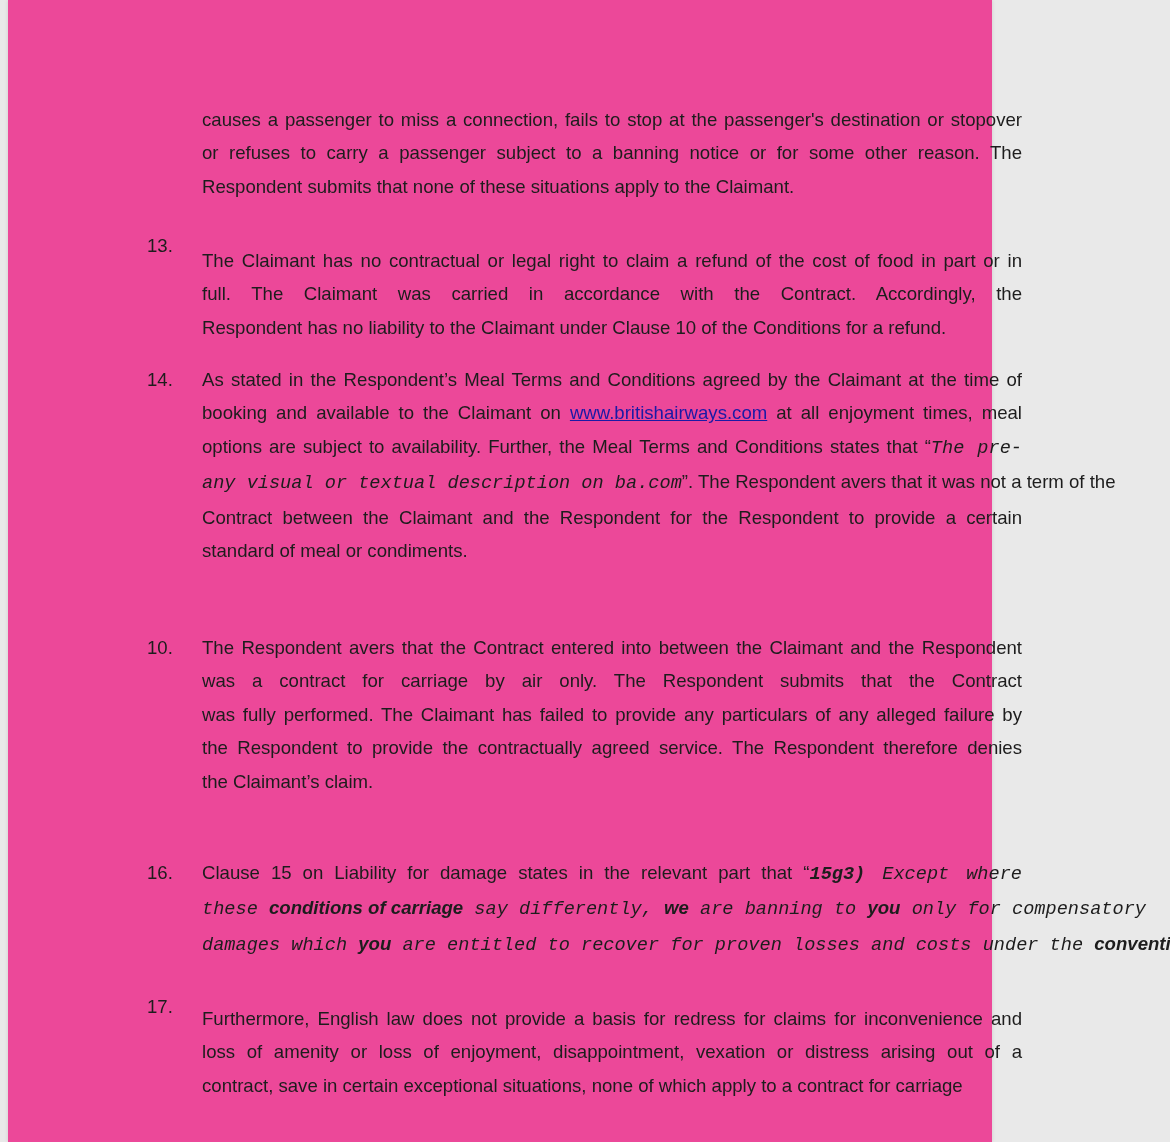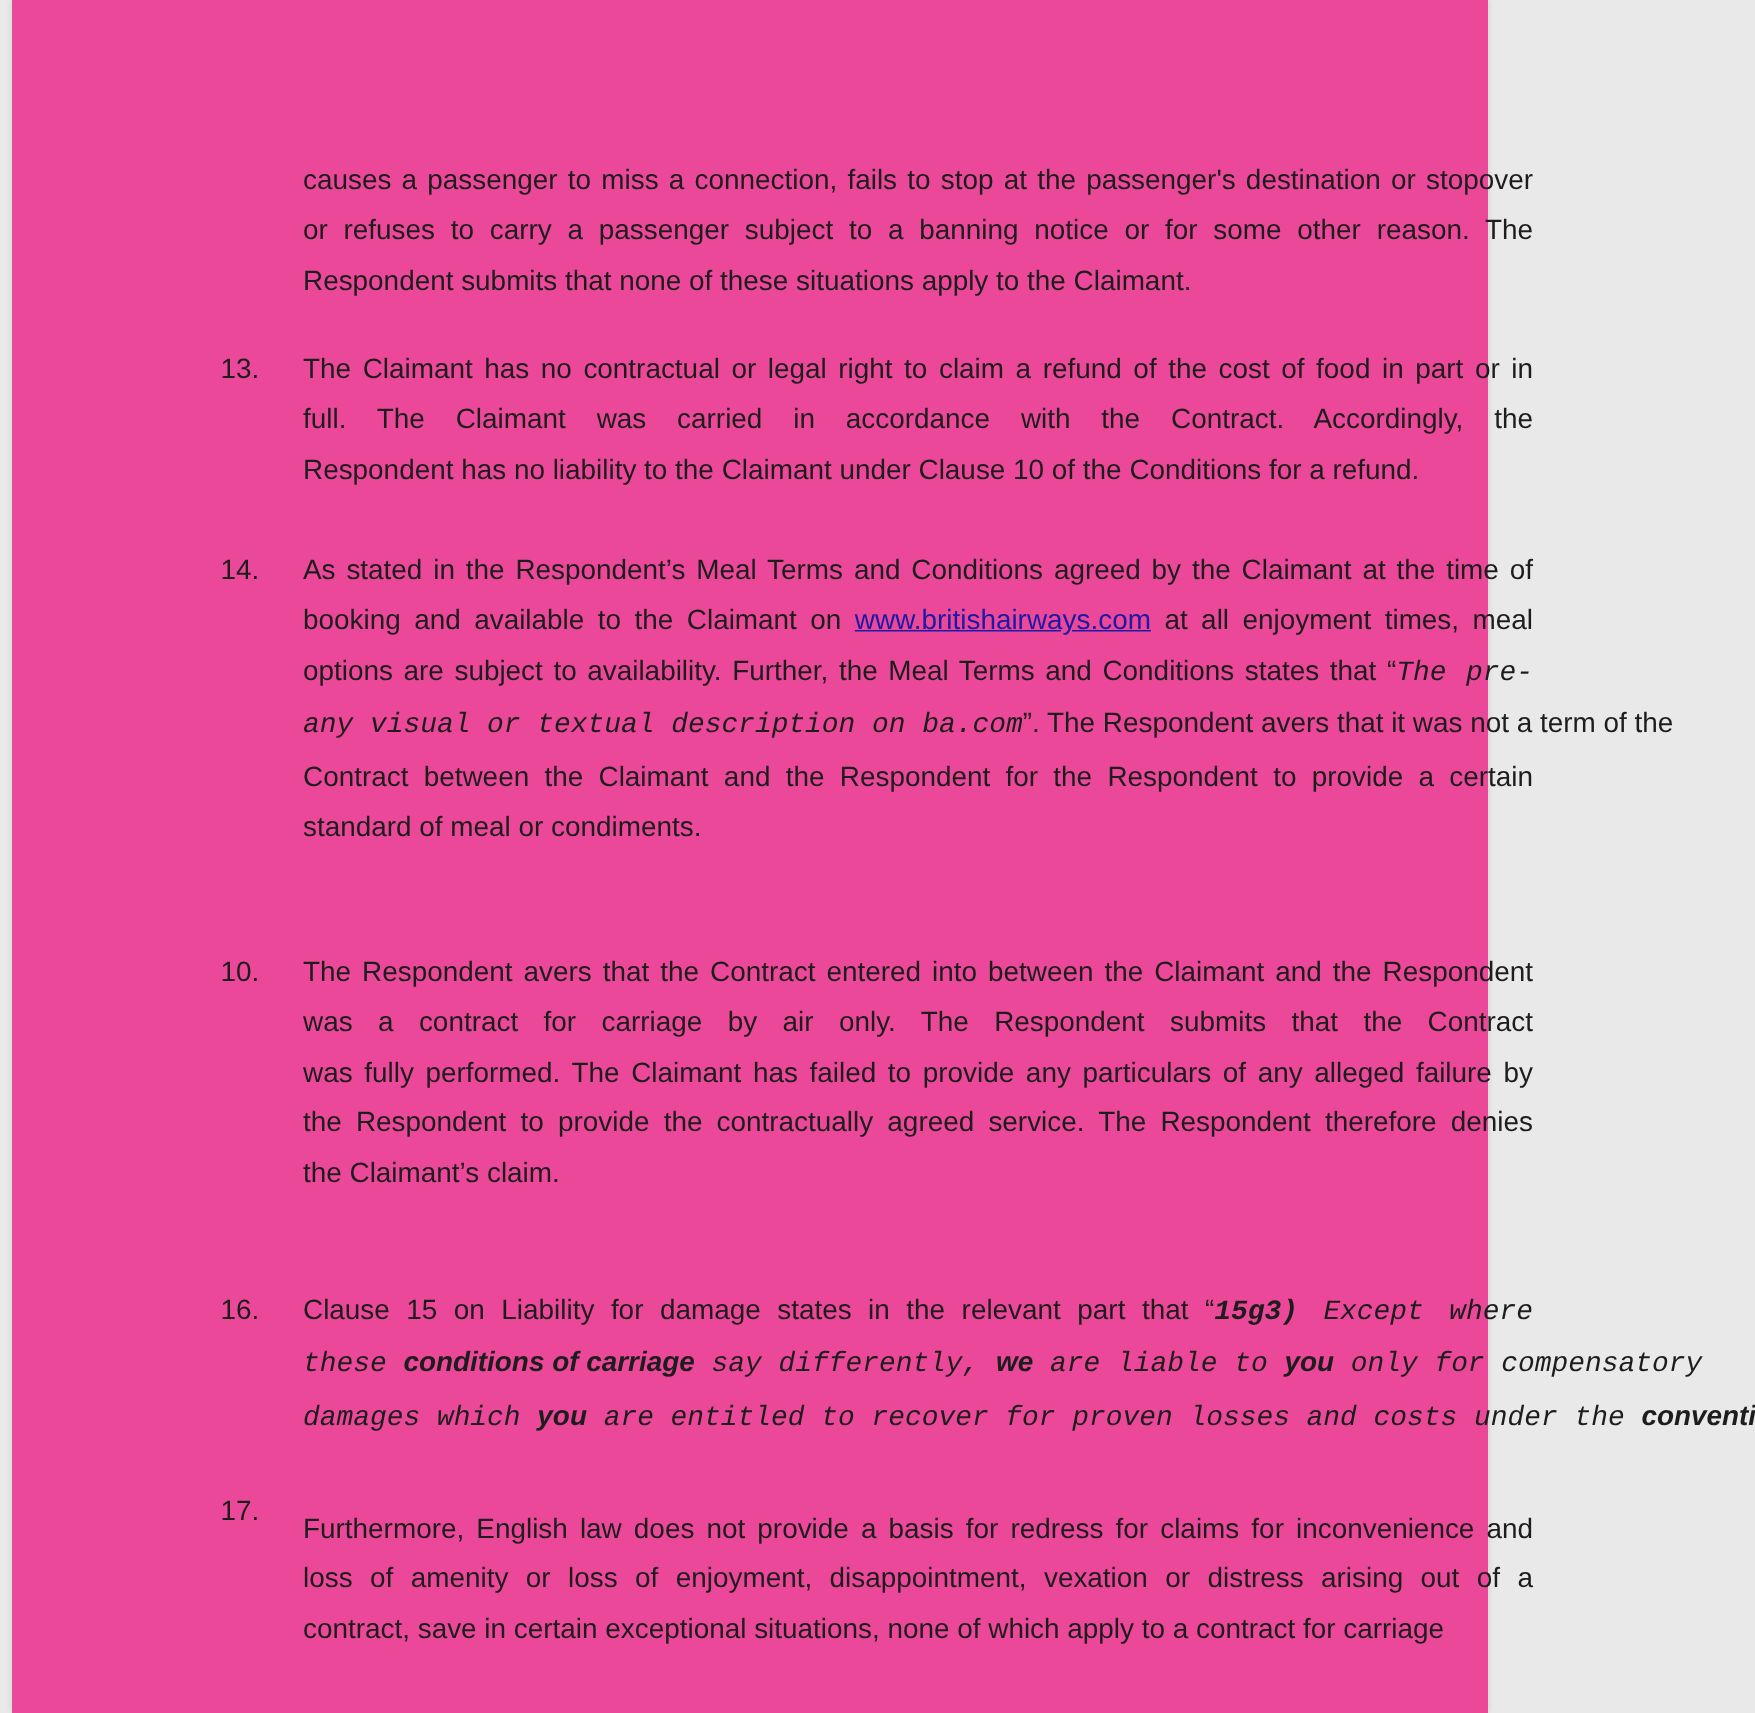--- a/index.html
+++ b/index.html
@@ -45,7 +45,7 @@
 
   <div class="para" style="top:229px;">
     <span class="num">13.</span>
-    <div class="text" style="top:0;">
+    <div class="text" style="top:15px;">
       <span class="line">The Claimant has no contractual or legal right to claim a refund of the cost of food in part or in</span>
       <span class="line" style="word-spacing:6px;">full.   The   Claimant was   carried   in   accordance   with   the Contract. Accordingly,   the</span>
       <span class="line last">Respondent has no liability to the Claimant under Clause 10 of the Conditions for a refund.</span>

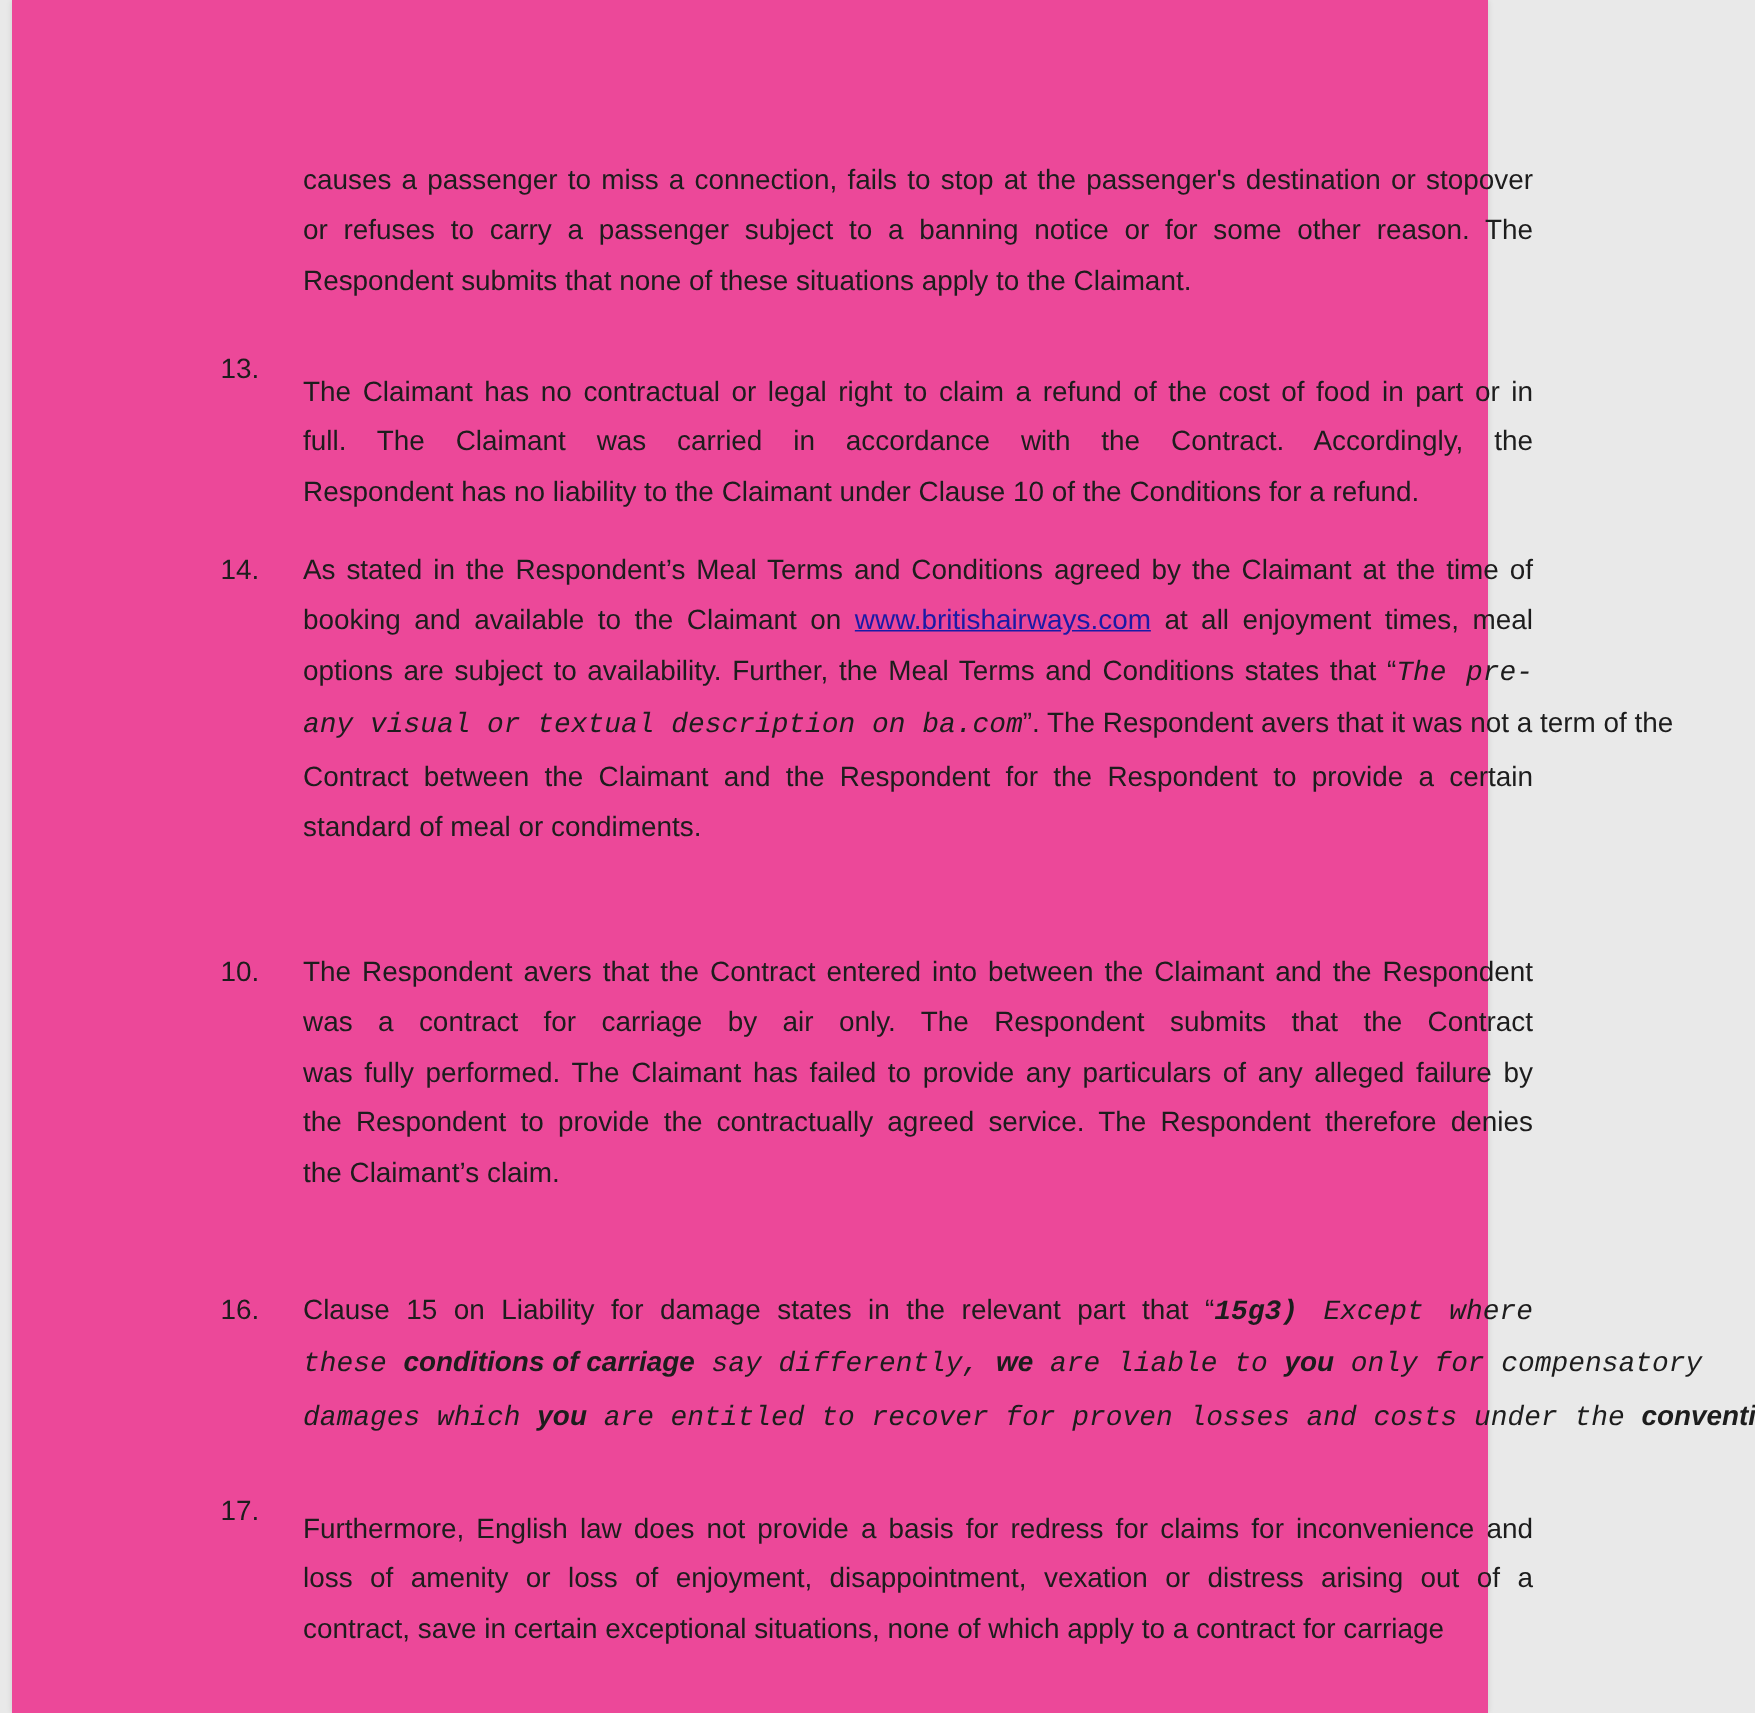--- a/index.html
+++ b/index.html
@@ -79,7 +79,7 @@
     <span class="num">16.</span>
     <div class="text" style="top:0;">
       <span class="line"><span>Clause 15 on Liability for damage states in the relevant part that “</span><b><i>15g3)</i></b><i> Except where</i></span>
-      <span class="line" id="p16l2"><i>these </i><b style="font-style: italic;">conditions  of  carriage</b><i> say  differently, </i><b style="font-style: italic;">we</b><i> are  liable  to </i><b style="font-style: italic;">you</b><i> only  for  compensatory</i></span>
+      <span class="line" id="p16l2"><i>these </i><b style="font-style: italic;">conditions  of  carriage</b><i> say  differently, </i><b style="font-style: italic;">we</b><i> are  banning  to </i><b style="font-style: italic;">you</b><i> only  for  compensatory</i></span>
       <span class="line last" id="p16l3"><i>damages which </i><b style="font-style: italic;">you</b><i> are entitled to recover for proven losses and costs under the </i><b style="font-style: italic;">convention</b><span>.”</span></span>
     </div>
   </div>

